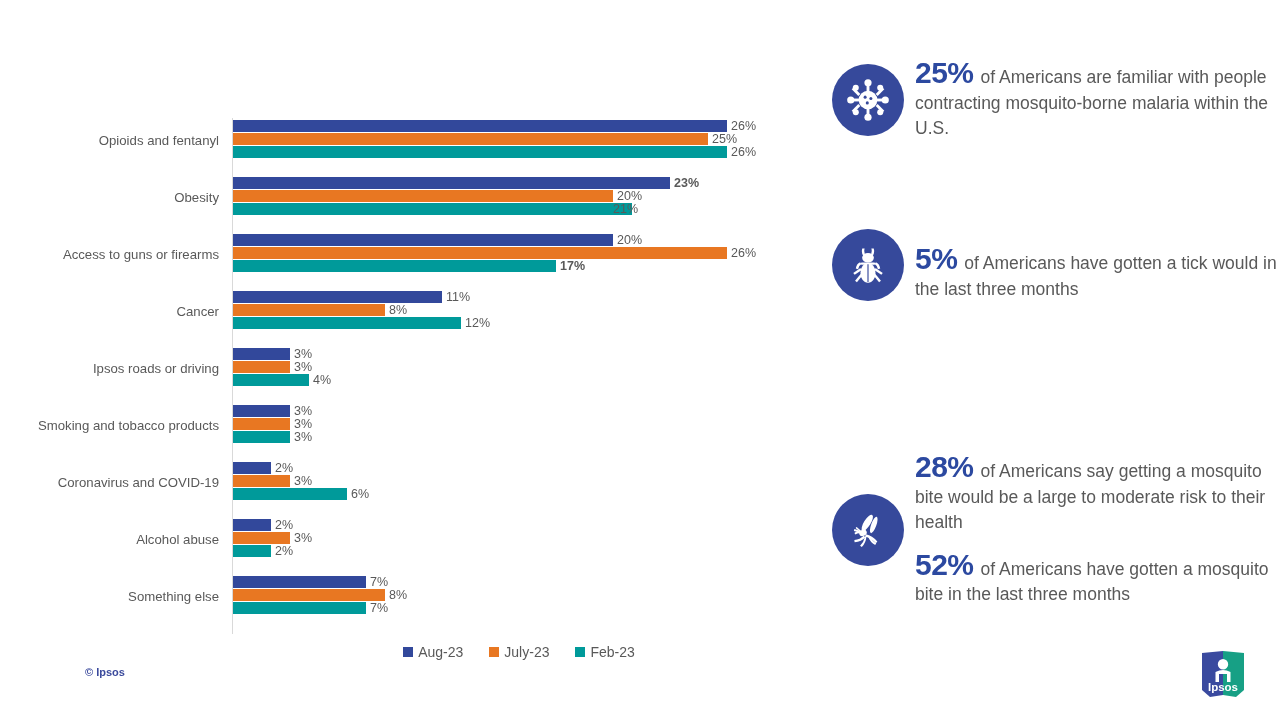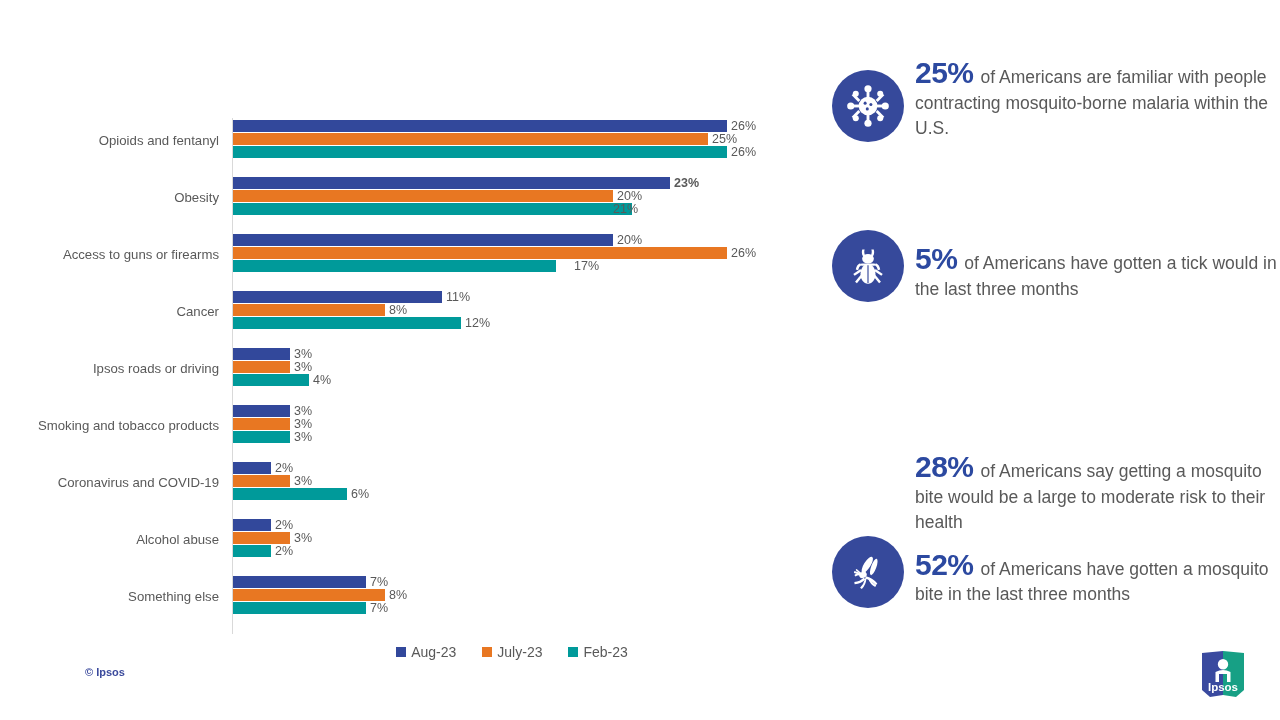--- a/index.html
+++ b/index.html
@@ -65,7 +65,7 @@
 
   
   .stats-panel { position:absolute; left:820px; top:0; width:460px; height:720px; }
-  .stat-block { position:absolute; left:0; width:460px; display:flex;align-items:flex-end; }
+  .stat-block { position:absolute; left:0; width:460px; display:flex; }
   .stat-icon-cell { width:95px; flex:0 0 95px; display:flex; align-items:center; justify-content:center; }
   .icon-circle {
     width:72px; height:72px; border-radius:50%;

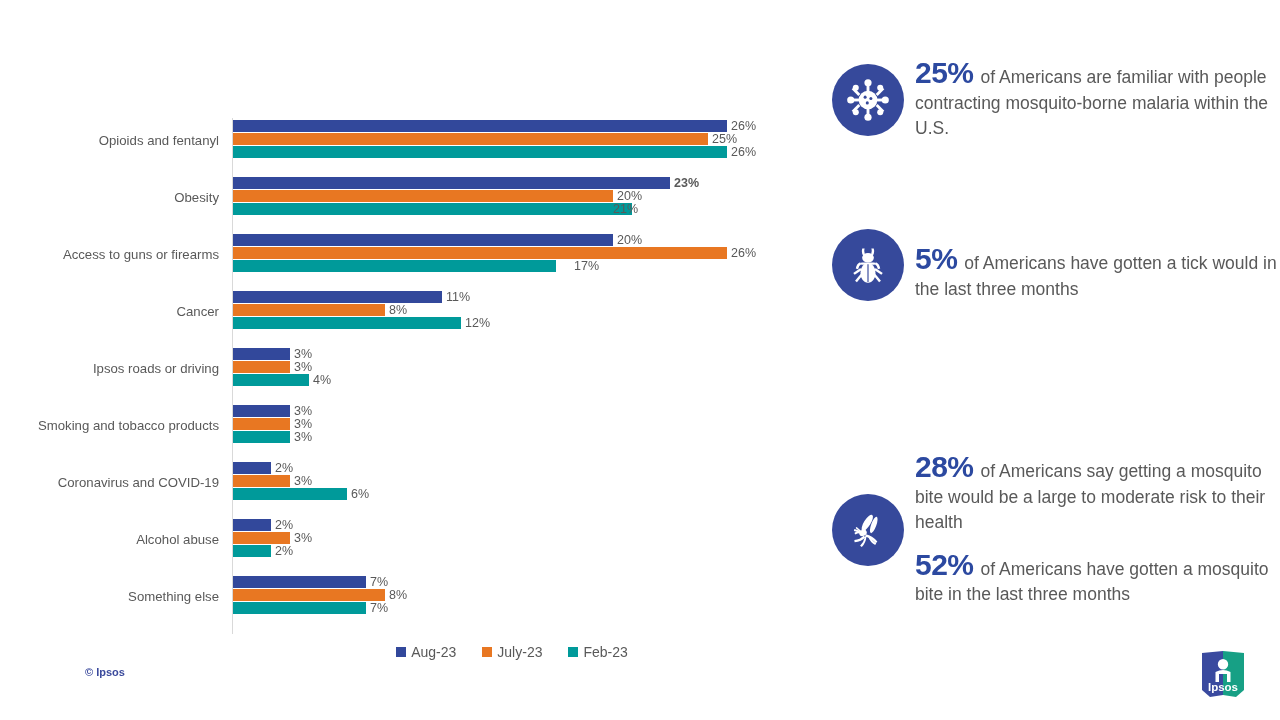--- a/index.html
+++ b/index.html
@@ -140,7 +140,7 @@
               </div>
               <div class="bar-wrap">
                 <div class="bar s2" style="width: 323px;"></div>
-                <span class="bar-val" style="left: 337px;">17%</span>
+                <span class="bar-val" style="left: 323px; font-weight: bold;">17%</span>
               </div>
             </div>
           </div>

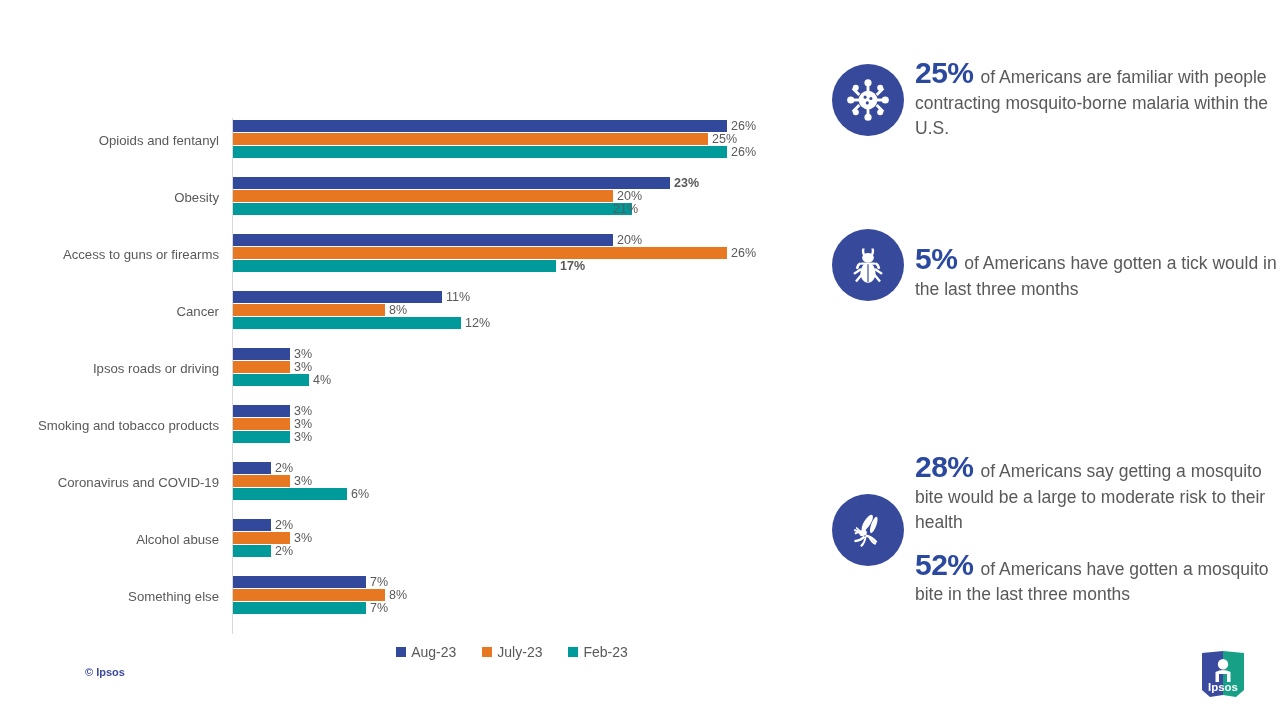--- a/index.html
+++ b/index.html
@@ -48,7 +48,7 @@
   }
 
   .legend {
-    position:absolute; left:242px; top:644px; width:540px;
+    position:absolute; left:249px; top:644px; width:540px;
     display:flex; justify-content:center; gap:26px; align-items:flex-start;
   }
   .legend-item { display:flex; align-items:center; gap:5px; }

